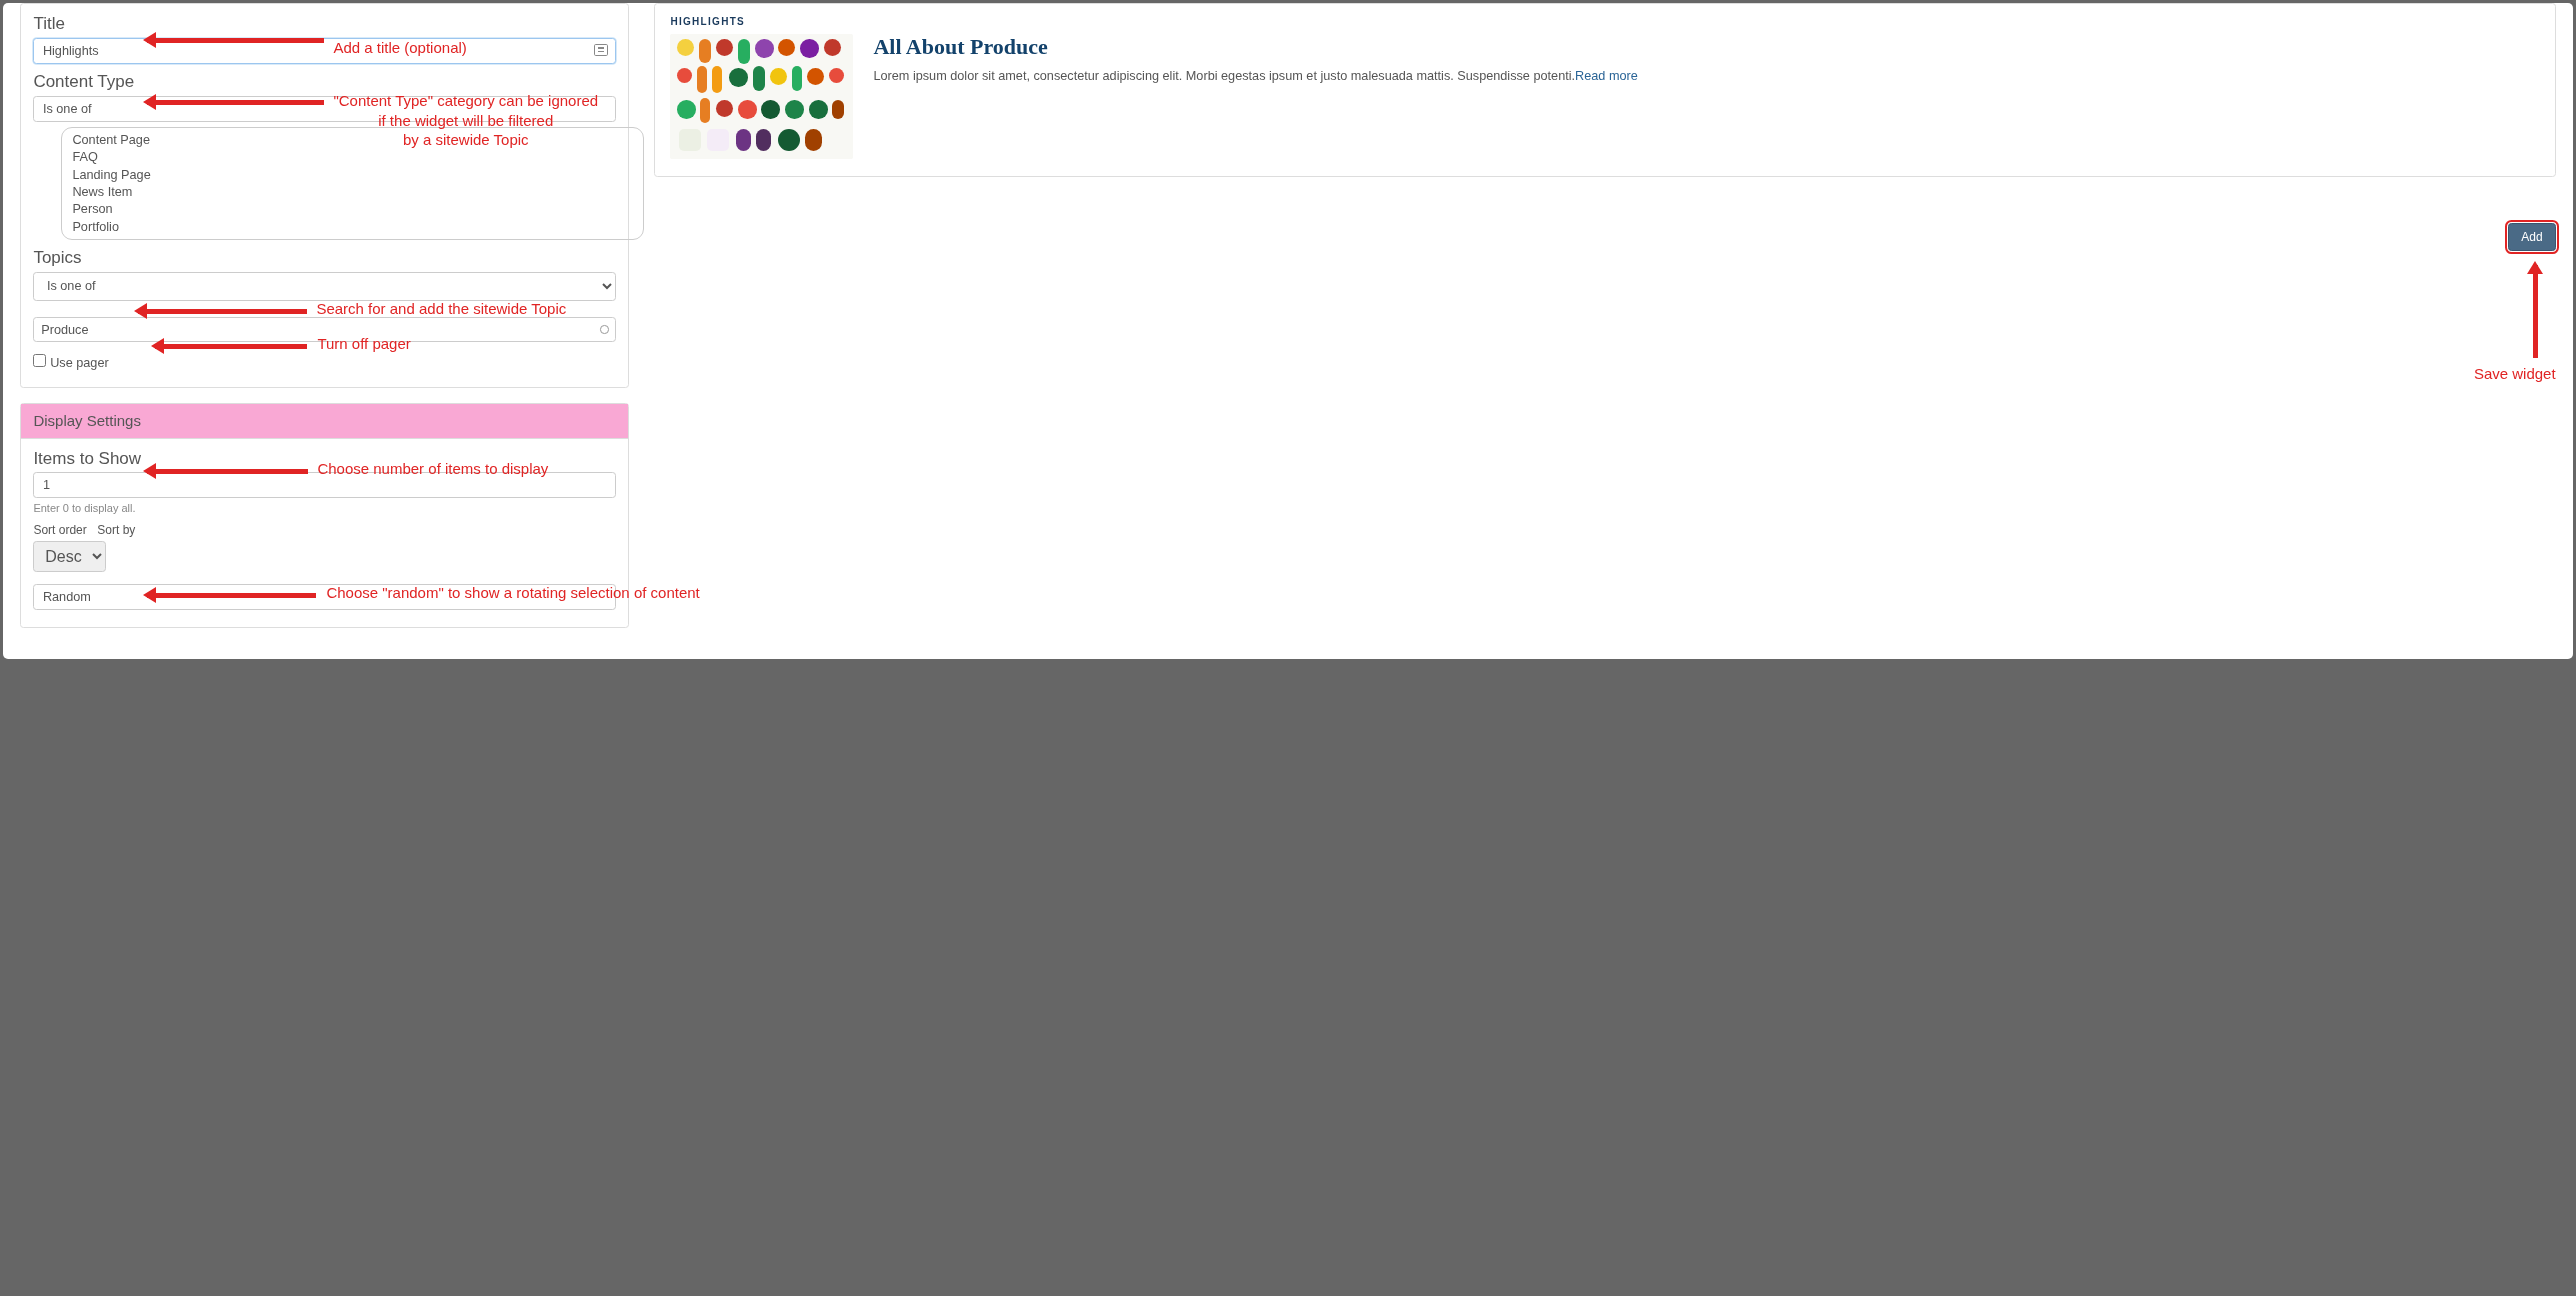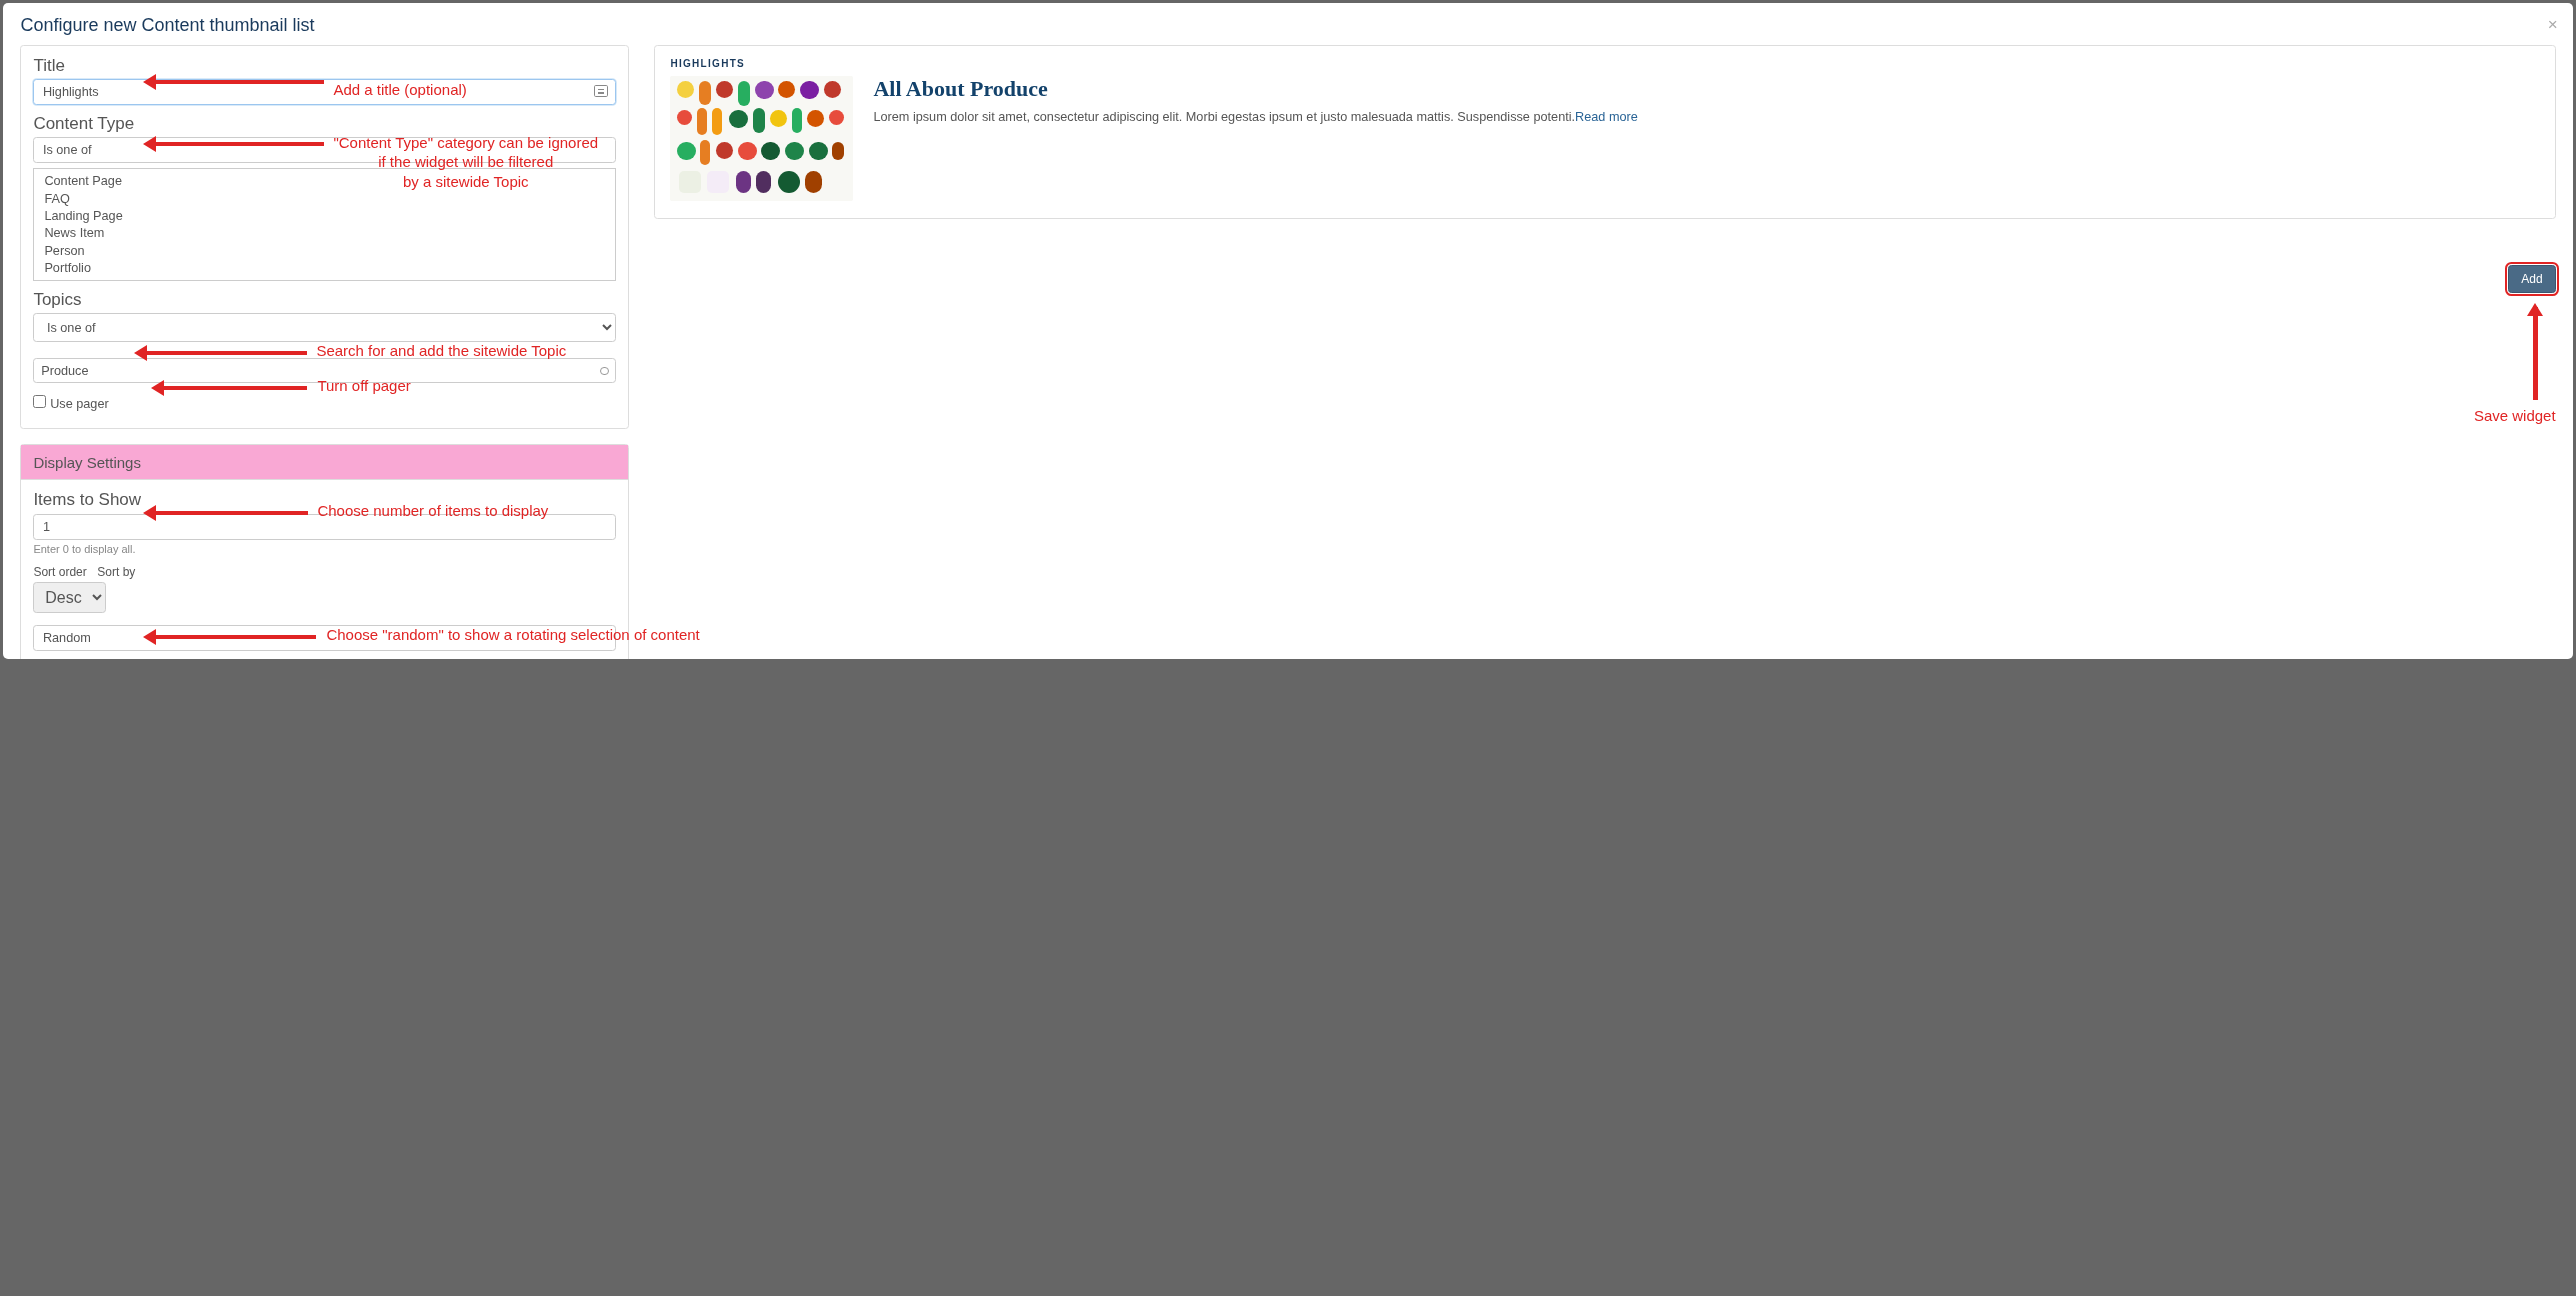--- a/index.html
+++ b/index.html
@@ -235,10 +235,6 @@
 <body>
 
 <div class="modal">
-  <div class="modal-header">
-    <div class="modal-title">Configure new Content thumbnail list</div>
-    <div class="close-x">×</div>
-  </div>
 
   <div class="modal-body">
 

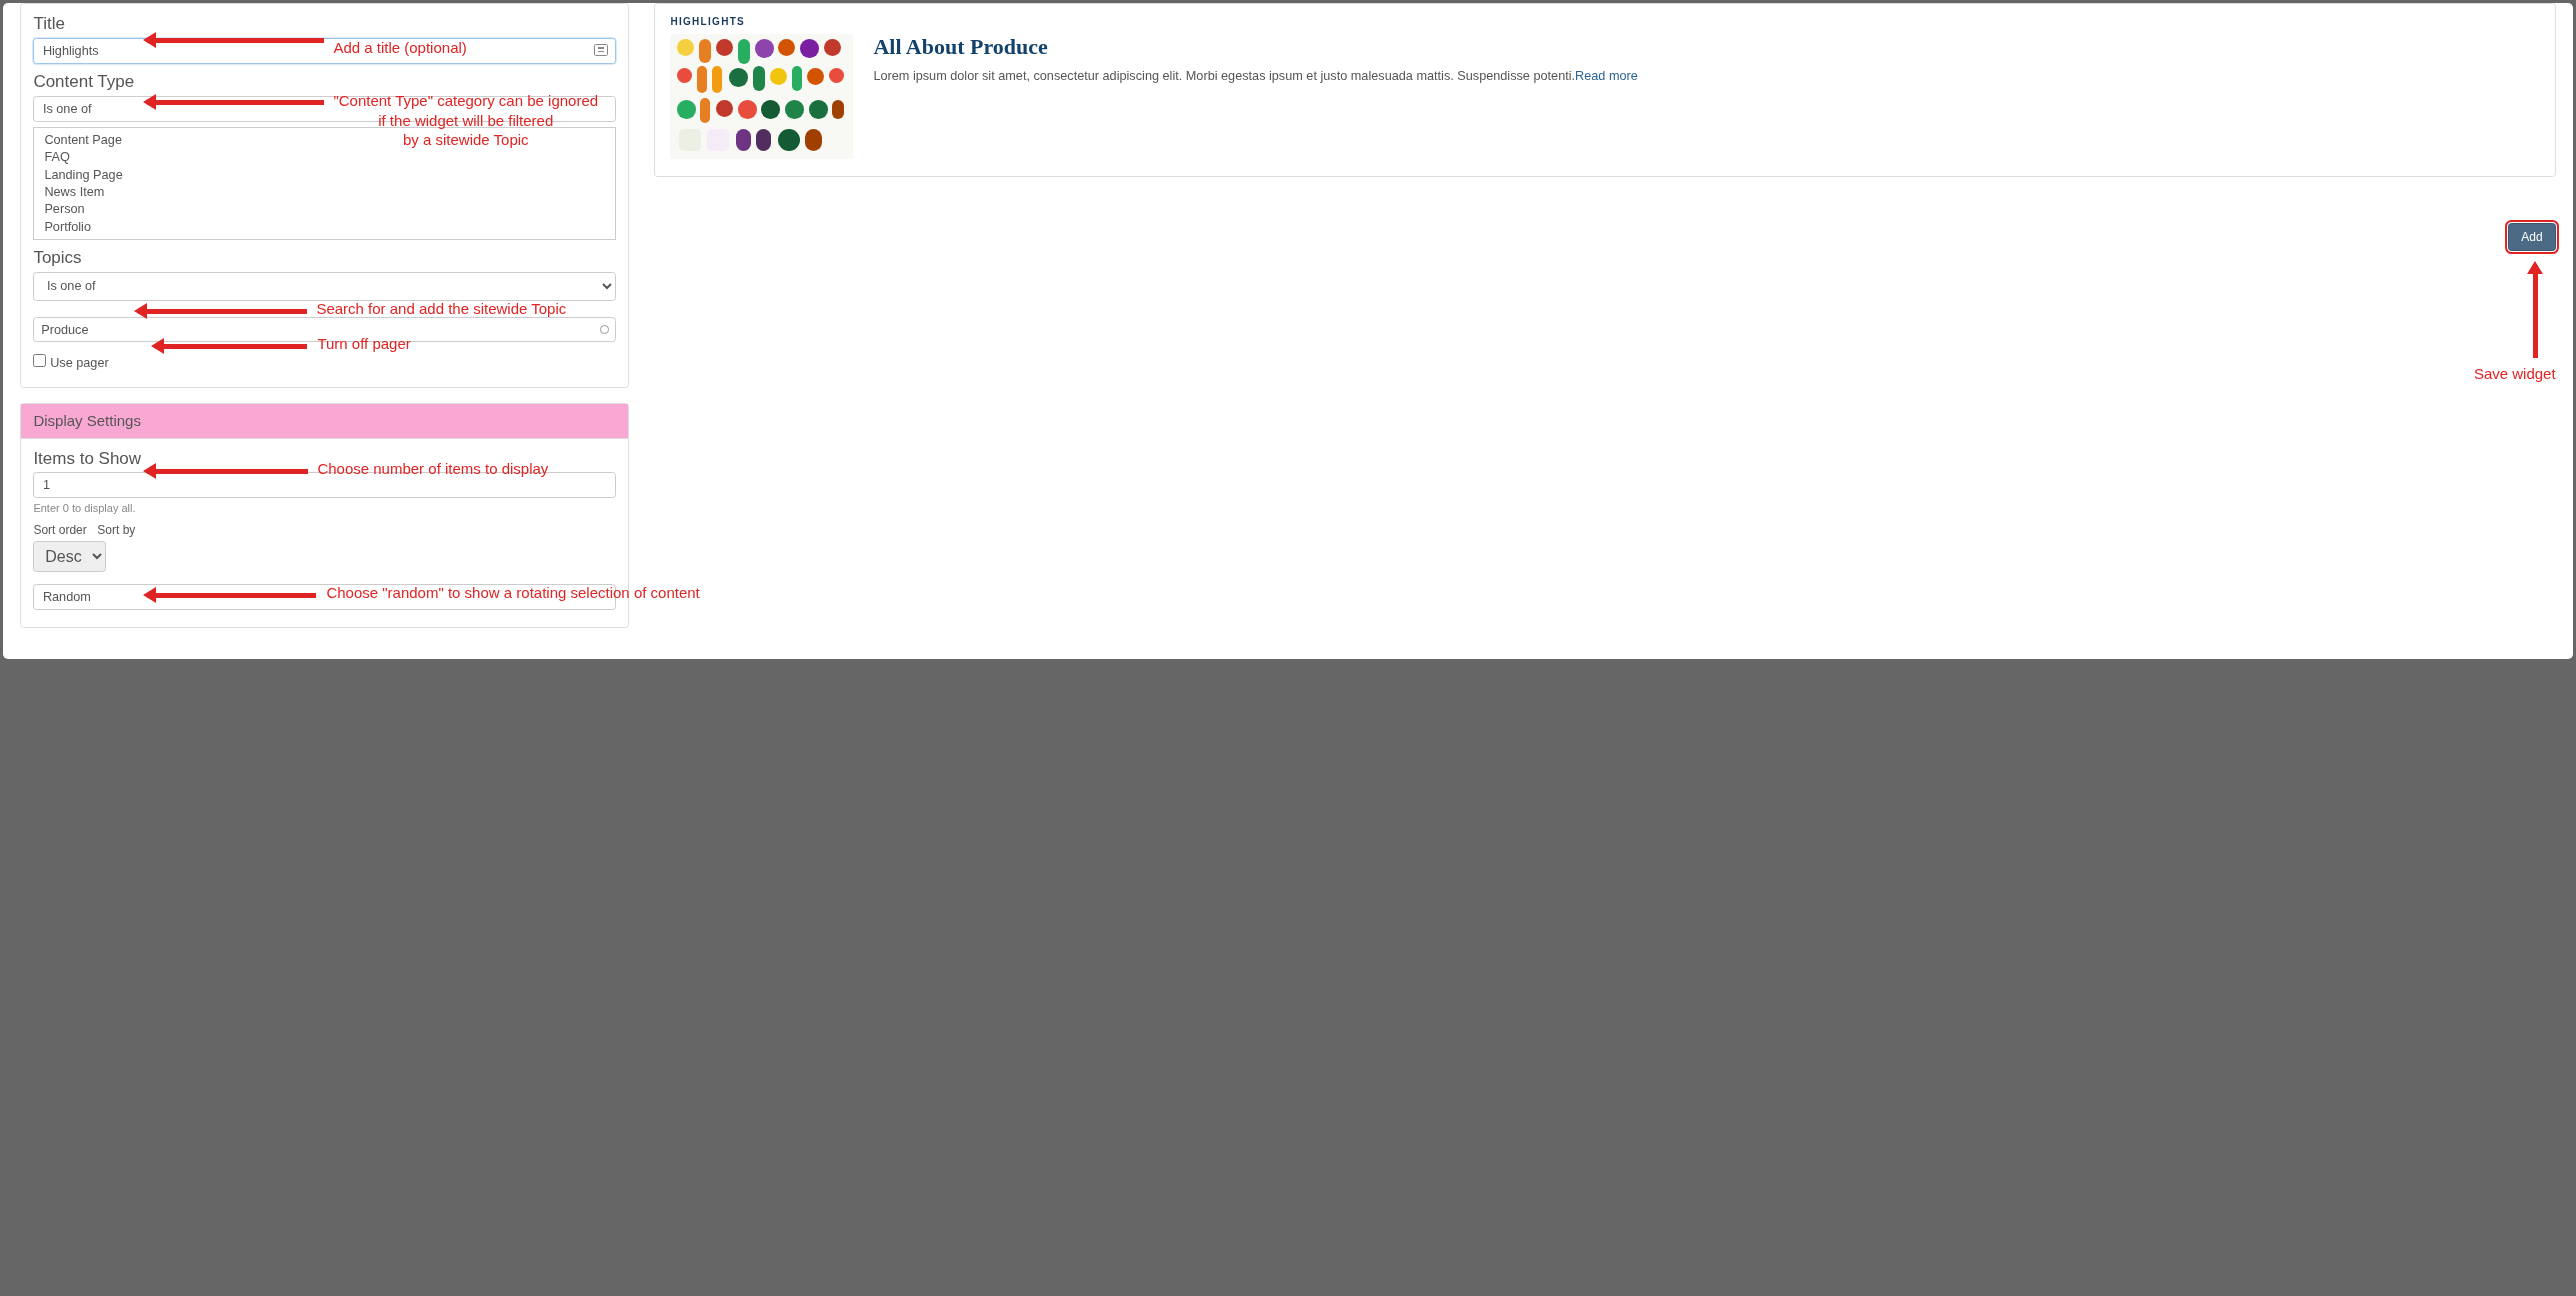--- a/index.html
+++ b/index.html
@@ -100,9 +100,10 @@
   .listbox {
     width: 100%;
     border: 0.8px solid #ccc;
-    border-radius: 0;
+    border-radius: 11px;
     padding: 3.4px 0;
     margin-top: 5px;
+    margin-left: 28px;
   }
   .listbox-item {
     padding: 1.7px 10px;

